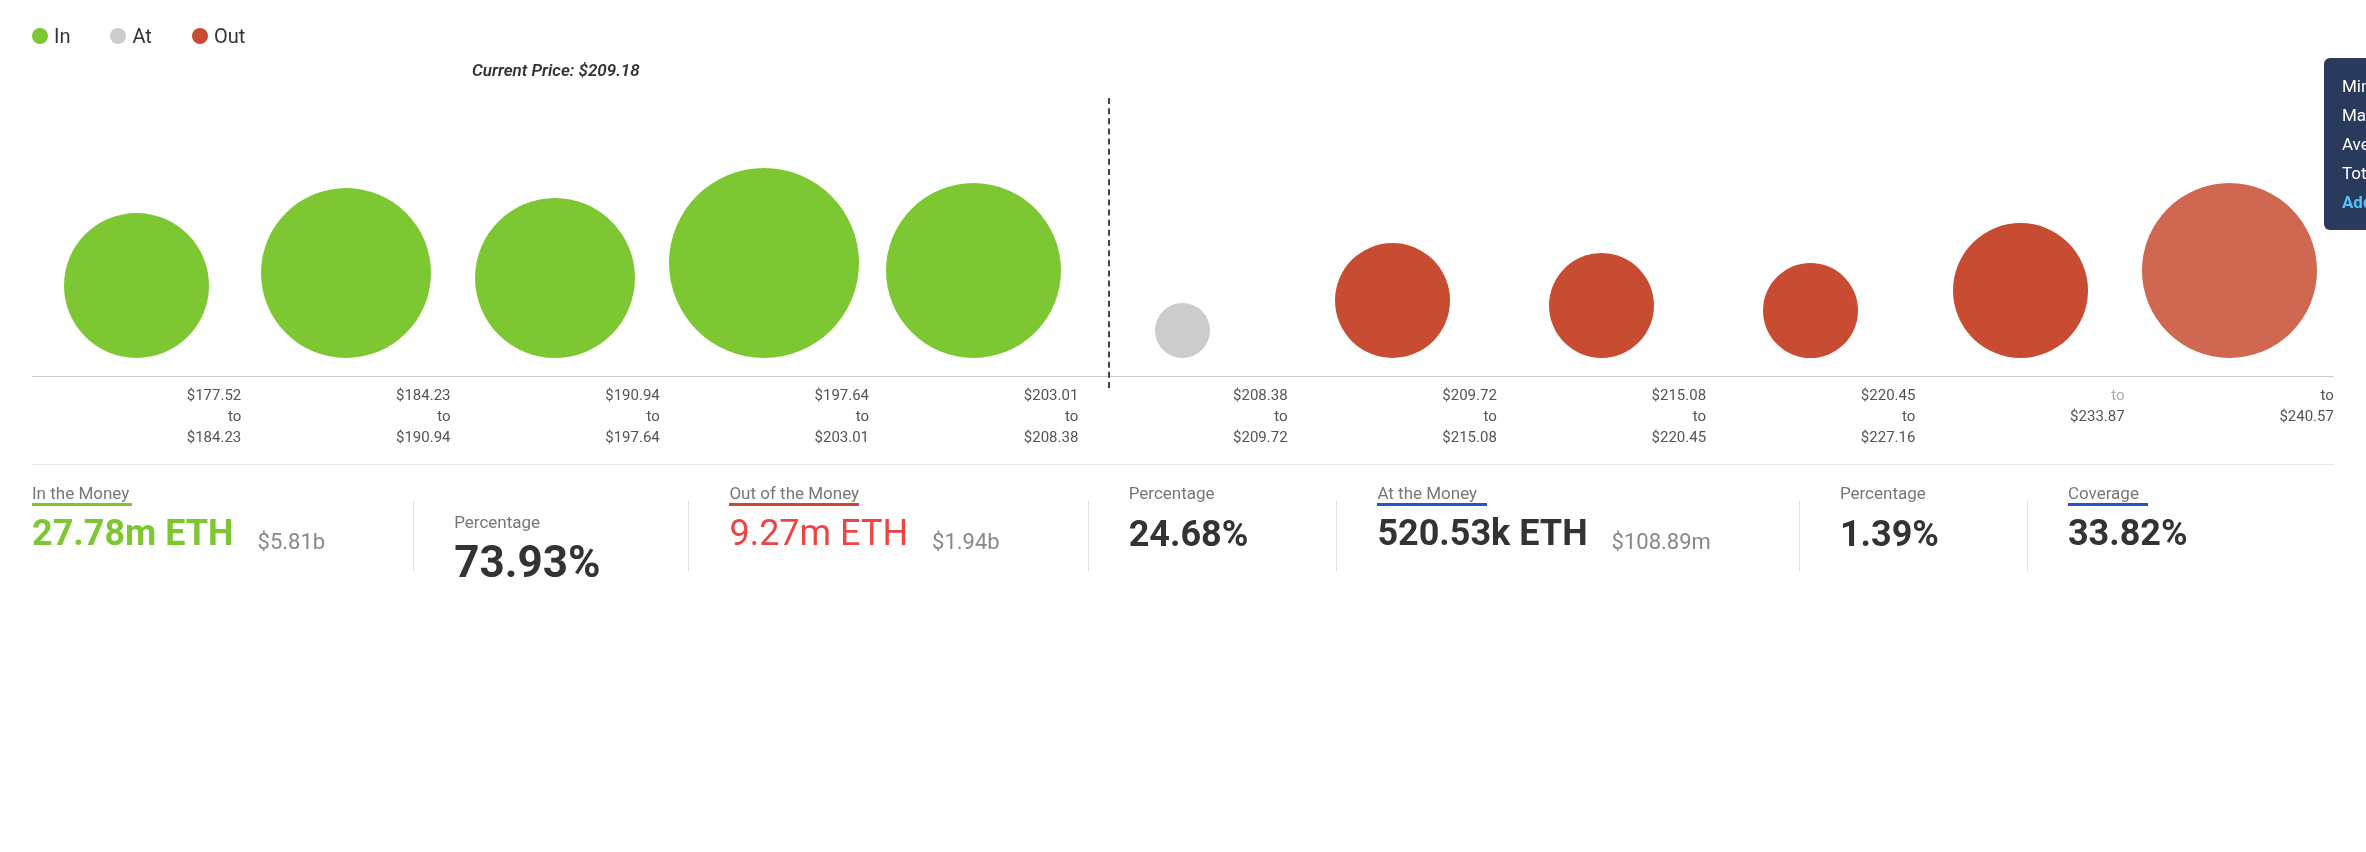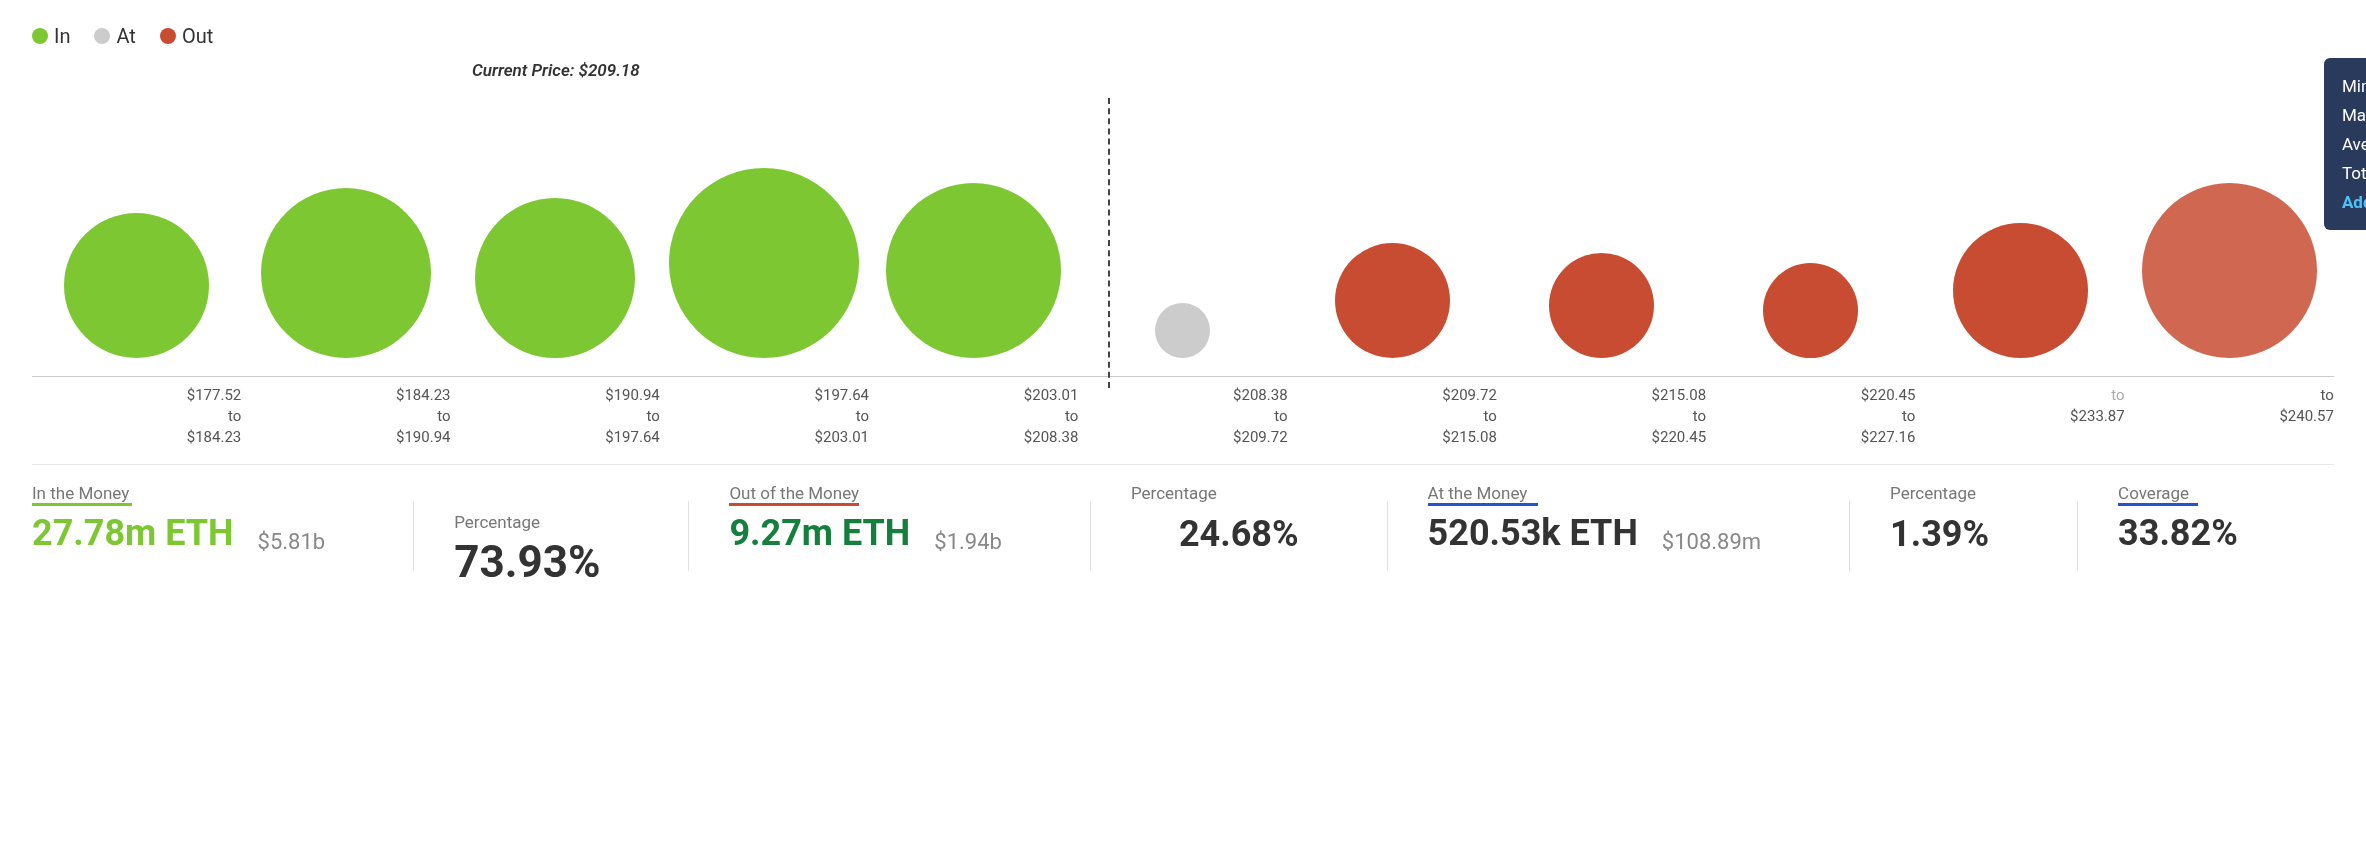--- a/index.html
+++ b/index.html
@@ -12,7 +12,7 @@
     .tab { font-size: 22px; color: #999; cursor: pointer; padding-bottom: 6px; }
     .tab.active { color: #222; border-bottom: 3px solid #2255cc; font-weight: 600; }
     .subtitle { font-size: 18px; color: #555; margin: 18px 0 12px; font-style: italic; }
-    .legend { display: flex; align-items: center; gap: 24px; margin-bottom: 20px; font-size: 20px; }
+    .legend { display: flex; align-items: center; gap: 40px; margin-bottom: 20px; font-size: 20px; }
     .legend-item { display: flex; align-items: center; gap: 6px; }
     .legend-dot { width: 16px; height: 16px; border-radius: 50%; }
     .chart-area { position: relative; height: 380px; margin-bottom: 8px; }

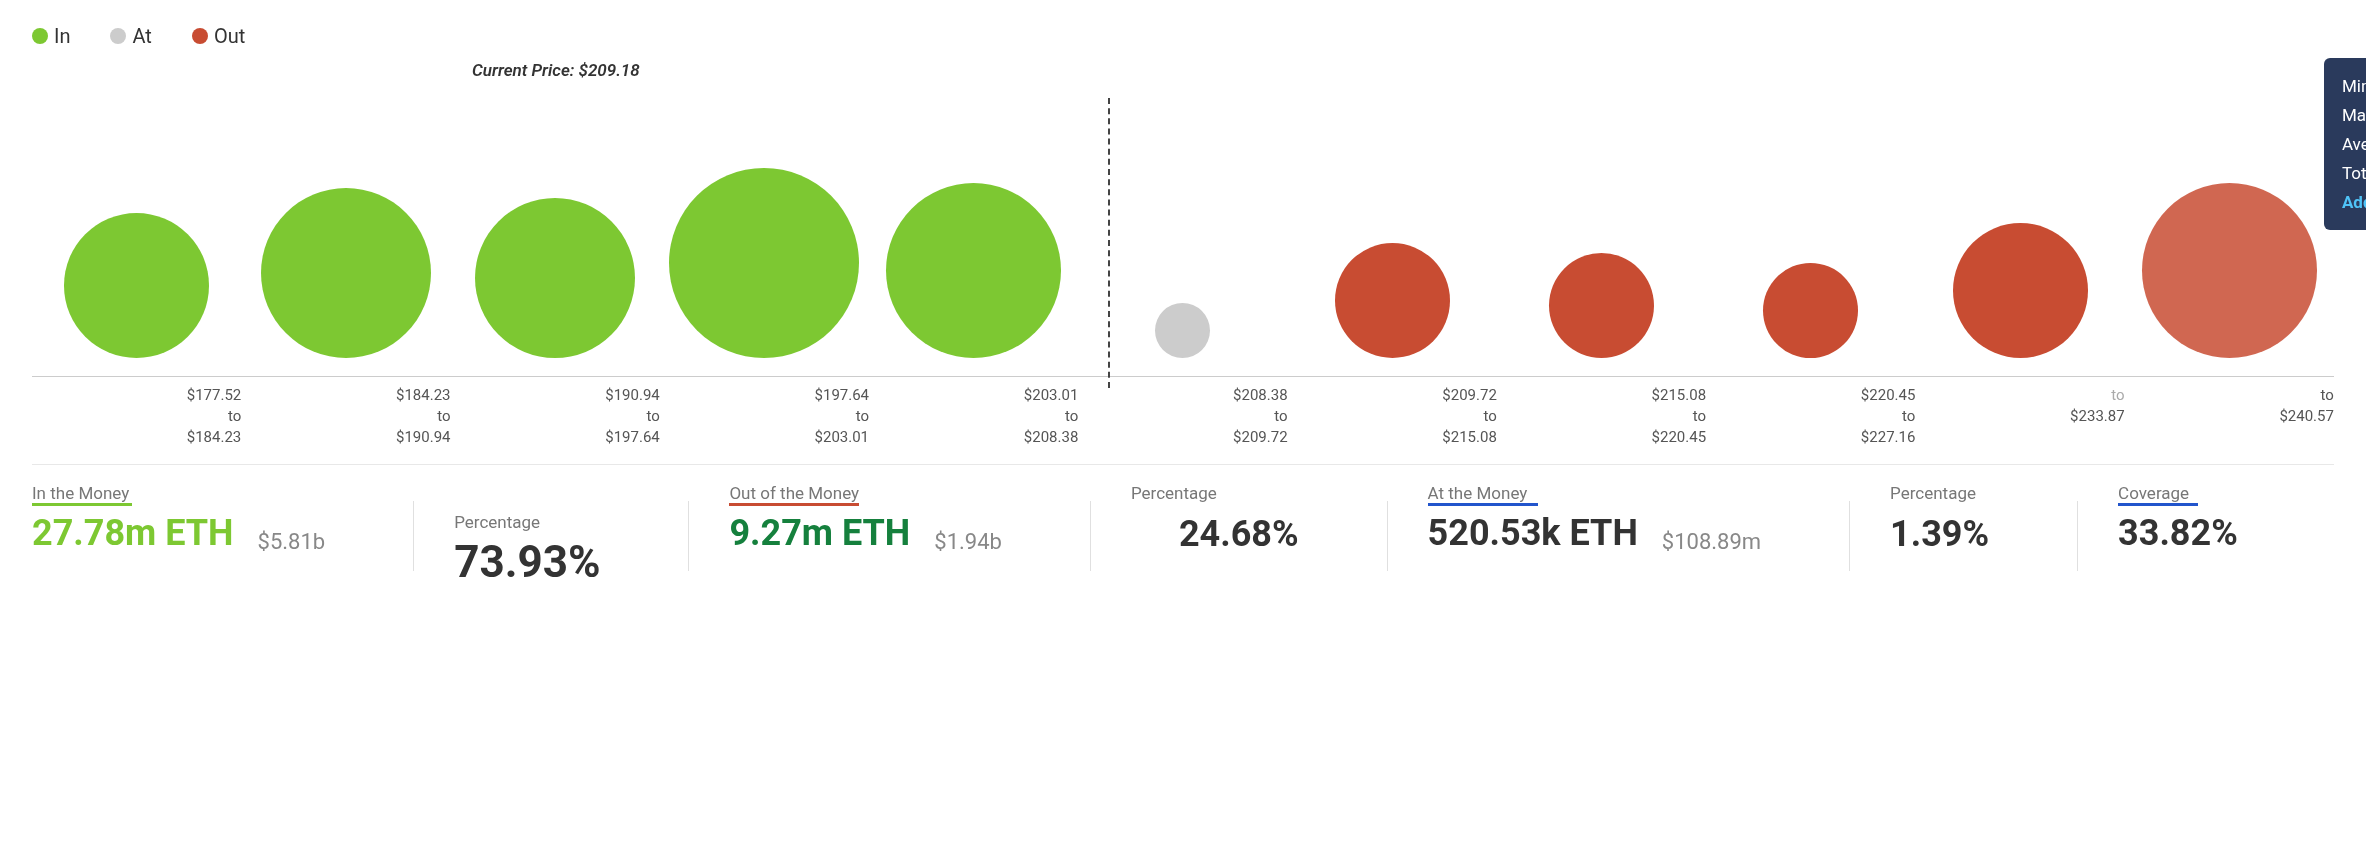--- a/index.html
+++ b/index.html
@@ -194,7 +194,7 @@
       <div class="stat-label">Out of the Money</div>
       <div class="stat-label-bar" style="background:#c84c32; width:130px;"></div>
       <div class="stat-value">
-        <span style="color:#15803d; font-size:36px; font-weight:700;">9.27m ETH</span>
+        <span style="color:#ef4444; font-size:36px; font-weight:400;">9.27m ETH</span>
         <span class="stat-sub">$1.94b</span>
       </div>
     </div>

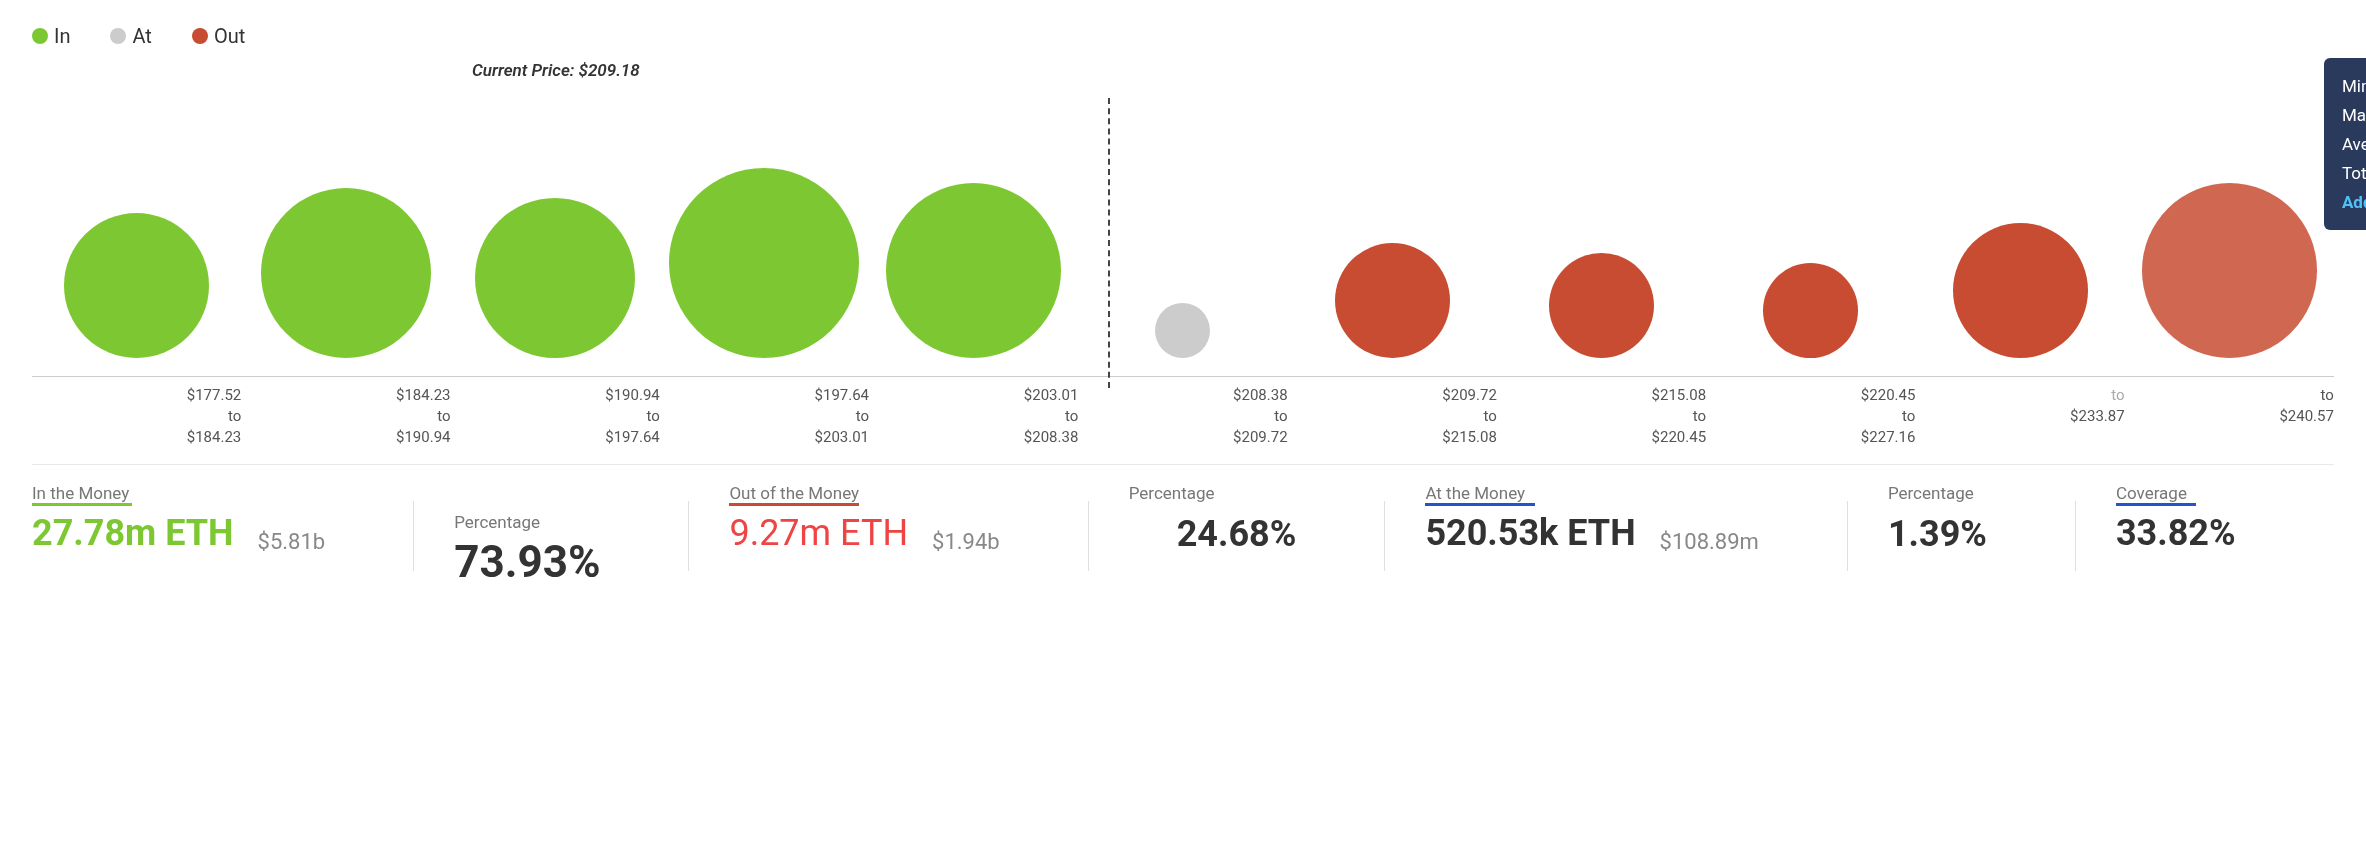--- a/index.html
+++ b/index.html
@@ -202,7 +202,7 @@
 
     <div class="stat-block">
       <div style="font-size:17px;color:#777;margin-bottom:10px;">Percentage</div>
-      <div class="stat-pct" style="font-size:36px;font-weight:700;margin-left:48px;">24.68%</div>
+      <div class="stat-pct" style="font-size:36px;font-weight:700;">24.68%</div>
     </div>
     <div class="divider"></div>
 

